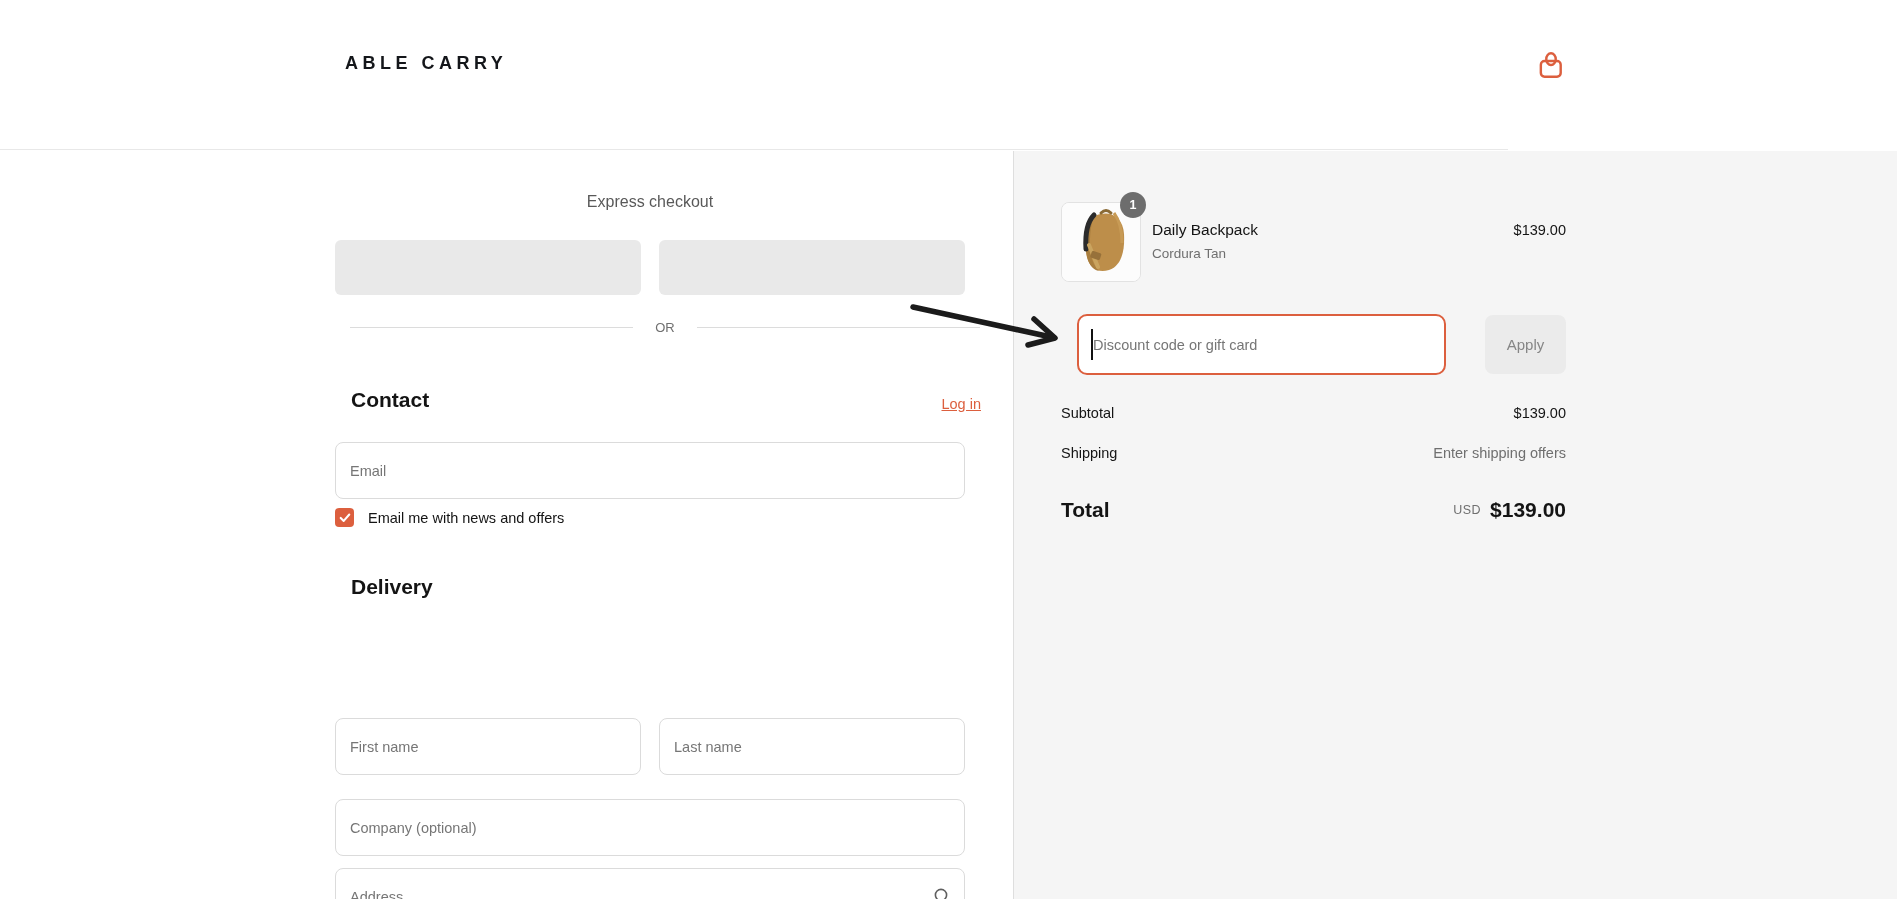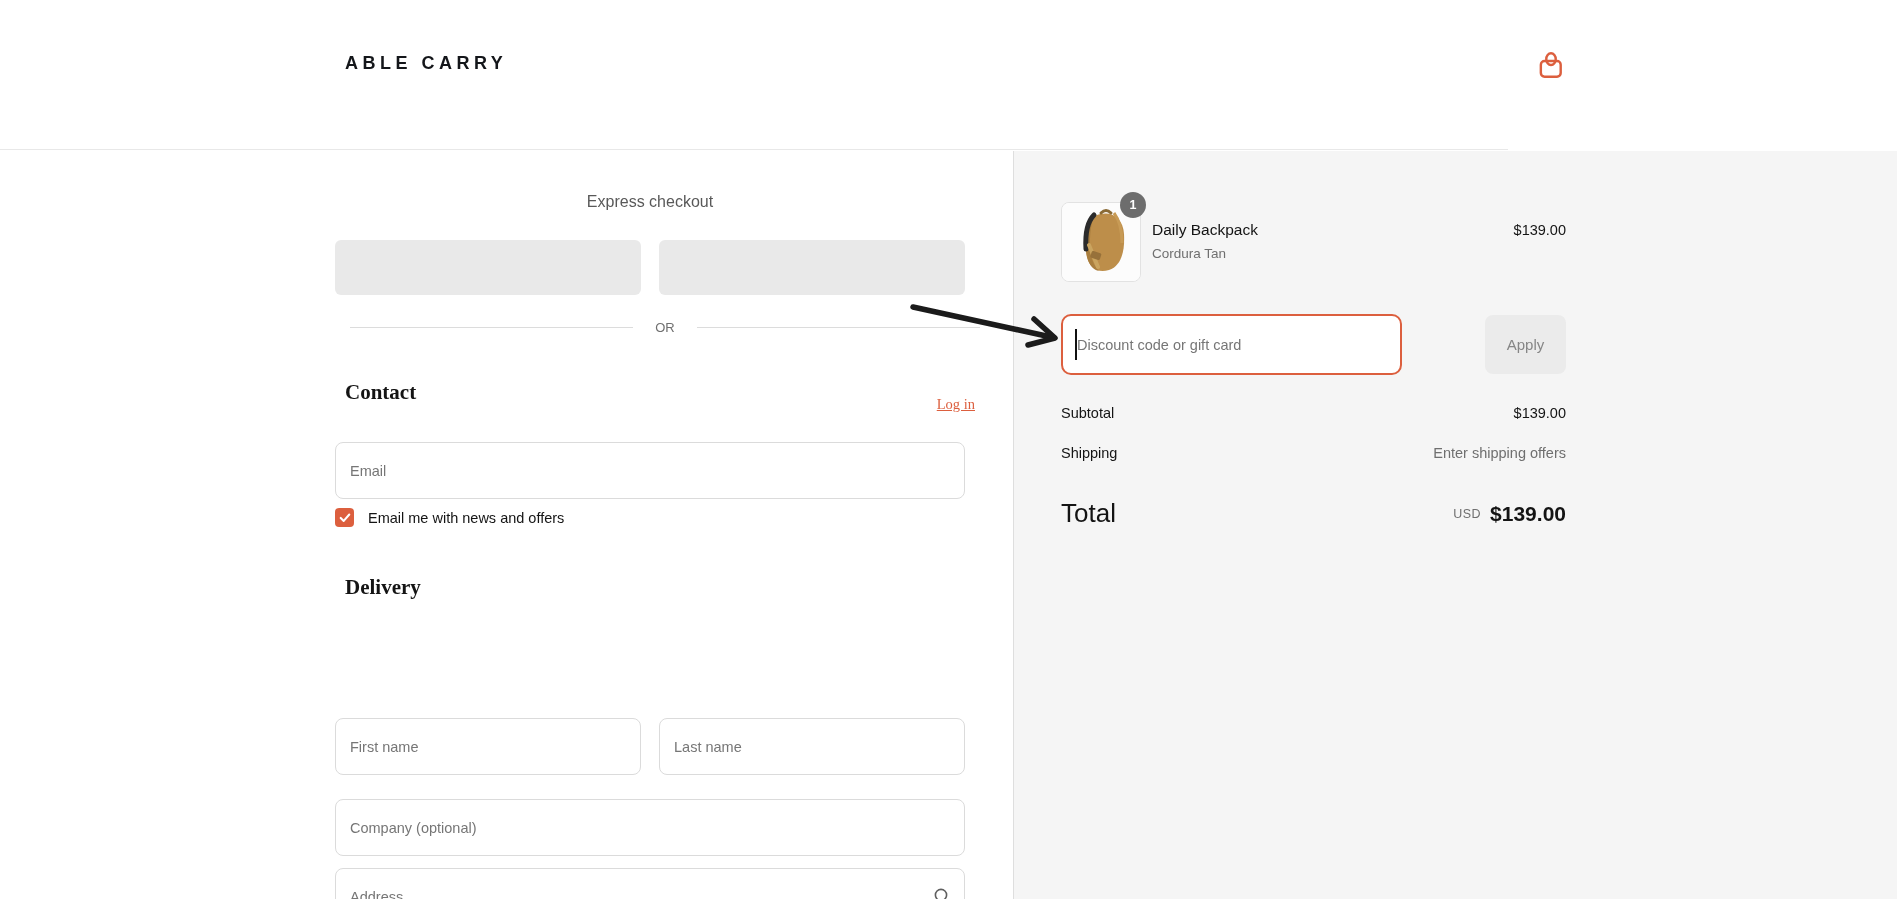--- a/index.html
+++ b/index.html
@@ -58,7 +58,7 @@
   .product-price { position:absolute; right:0; top:20px; font-size:14.5px; color:#141414; }
 
   .discount-row { position:absolute; top:163px; left:0; width:505px; height:61px; }
-  .discount-wrap { position:absolute; left:0; top:0; width:341px; height:61px; }
+  .discount-wrap { position:absolute; left:16px; top:0; width:369px; height:61px; }
   .discount-input { width:100%; height:100%; background:#fff; border:2px solid #dc5f3e; border-radius:10px; padding:0 14px; font-size:14.5px; color:#1a1a1a; outline:none; font-family:inherit; }
   .discount-input::placeholder { color:#767676; opacity:1; }
   .caret { position:absolute; left:14px; top:15px; width:1.5px; height:31px; background:#111; }

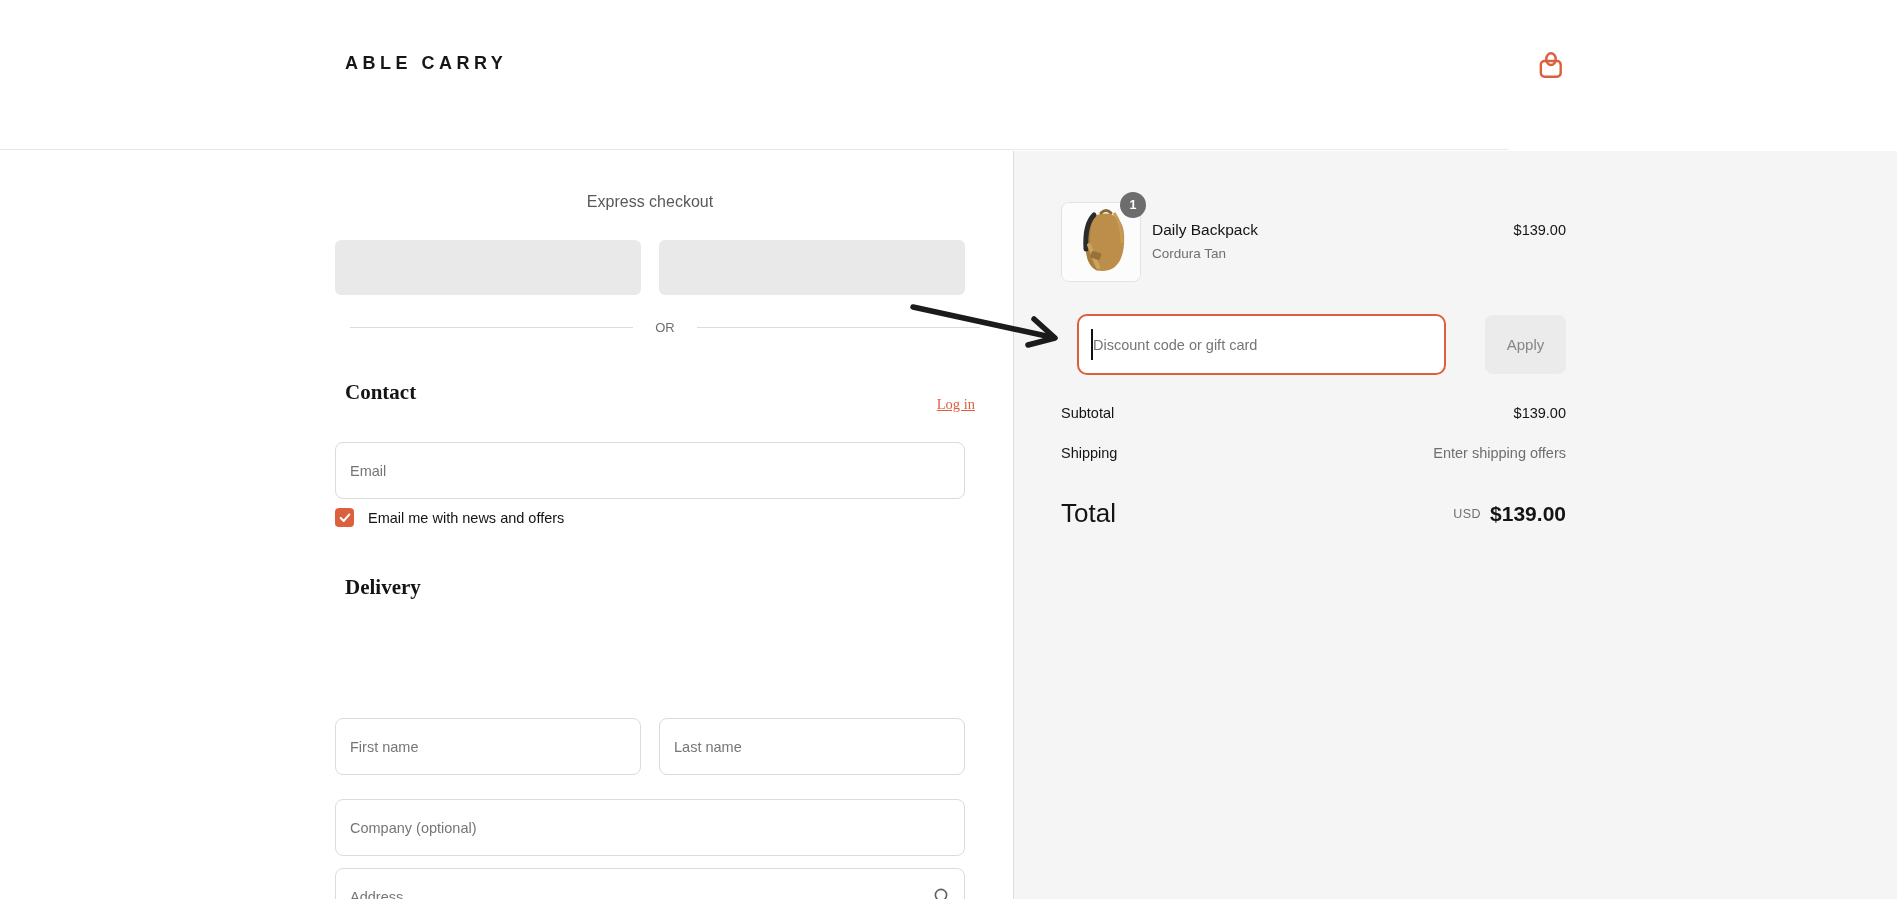--- a/index.html
+++ b/index.html
@@ -29,7 +29,7 @@
   .or-row .line { flex:1; height:1px; background:#dcdcdc; }
   .or-row .or-text { margin:0 22px; font-size:13px; color:#6f6f6f; }
 
-  .section-head { position:absolute; left:10px; width:630px; display:flex; justify-content:space-between; align-items:flex-start;font-family:Liberation Serif, serif; }
+  .section-head { position:absolute; left:16px; width:630px; display:flex; justify-content:space-between; align-items:flex-end; }
   .section-head h2 { font-size:21px; font-weight:700; color:#141414; }
   .login-link { font-size:14.5px; color:#dc5f3e; text-decoration:underline; cursor:pointer;margin-top:16px; }
 

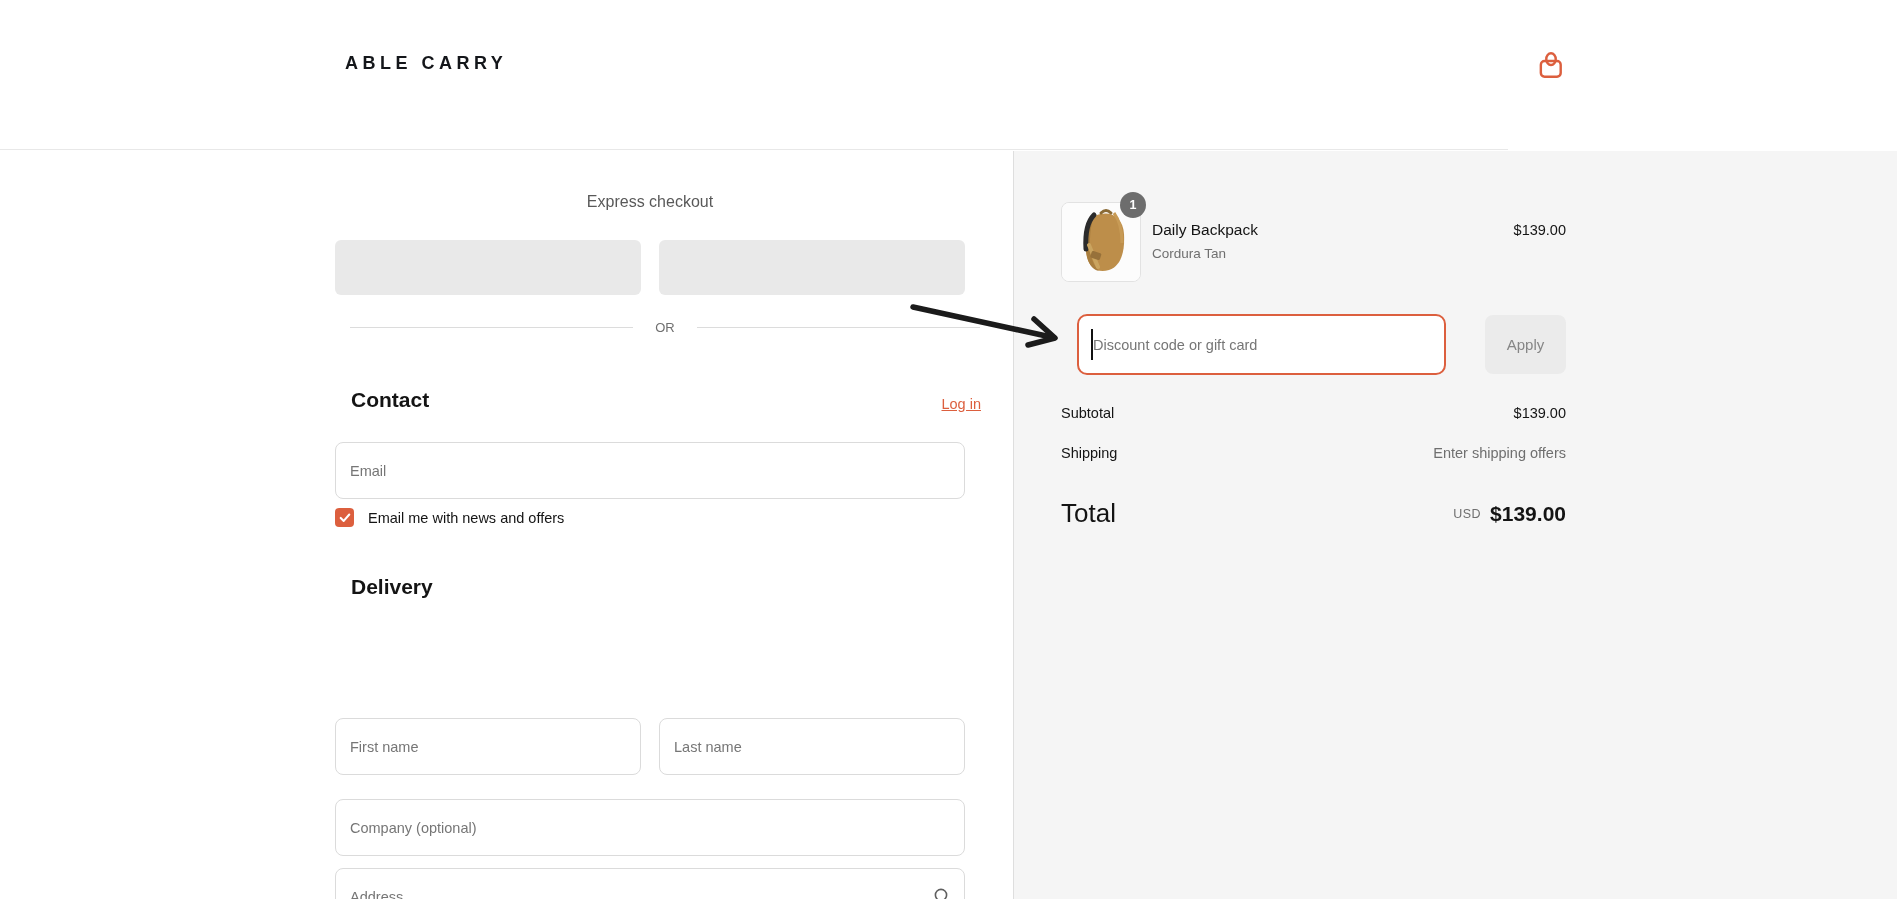--- a/index.html
+++ b/index.html
@@ -71,7 +71,7 @@
   .total-line.sub { top:254px; }
   .total-line.ship { top:294px; }
   .total-line.grand { top:347px; }
-  .total-line.grand .lbl { font-size:26px; font-weight:400; }
+  .total-line.grand .lbl { font-size:21px; font-weight:700; }
   .grand-val { display:flex; align-items:center; gap:9px; }
   .currency { font-size:12.5px; color:#6f6f6f; letter-spacing:0.5px; }
   .grand-amount { font-size:21px; font-weight:700; color:#141414; }

